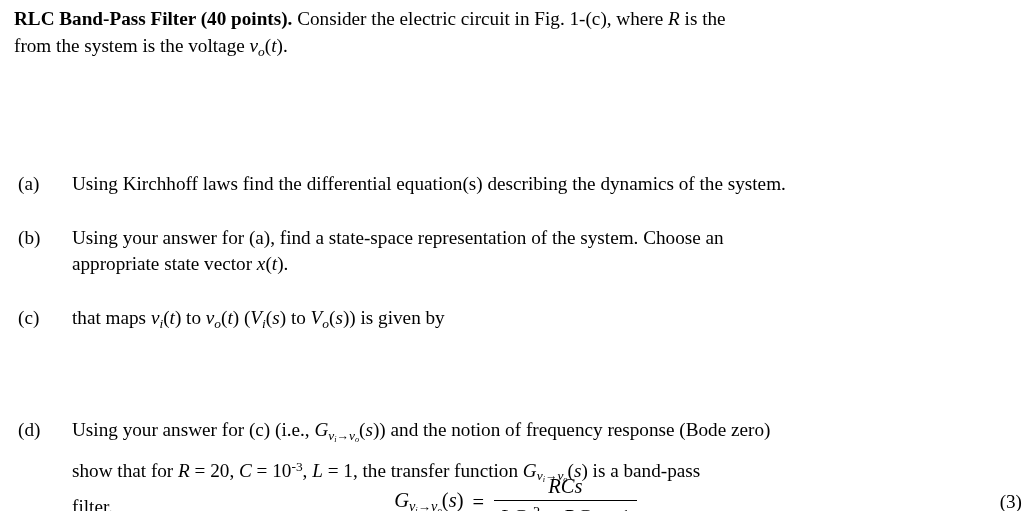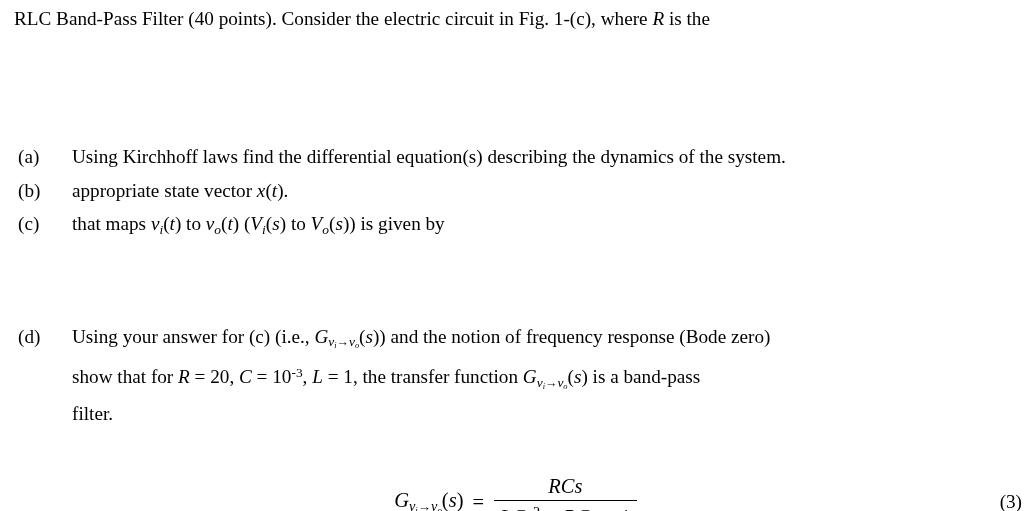--- a/index.html
+++ b/index.html
@@ -40,7 +40,7 @@
     white-space: nowrap;
   }
   .ttl {
-    font-weight: normal;
+    font-weight: bold;
   }
 
   

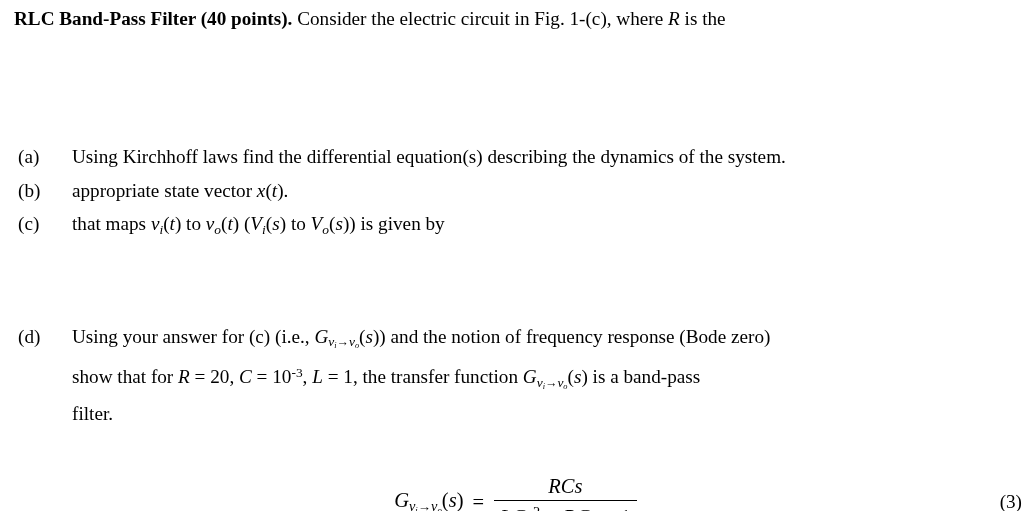--- a/index.html
+++ b/index.html
@@ -180,6 +180,7 @@
 
 
 
+    <span class="ln"><span>from the system is the voltage </span><span class="mi"><span>v</span><span class="sub">o</span><span class="mo">(</span><span class="mi">t</span><span class="mo">)</span></span><span>.</span></span>
 
   </div>
 

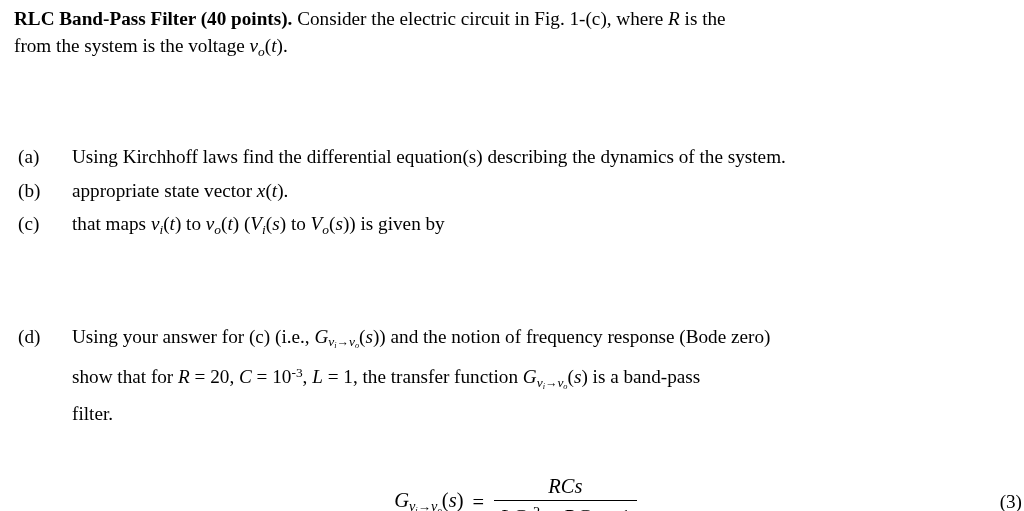--- a/index.html
+++ b/index.html
@@ -66,6 +66,7 @@
   }
   .item-body {
     margin-left: 58px;
+    margin-top: 27px;
   }
   .item-body .ln {
     display: block;

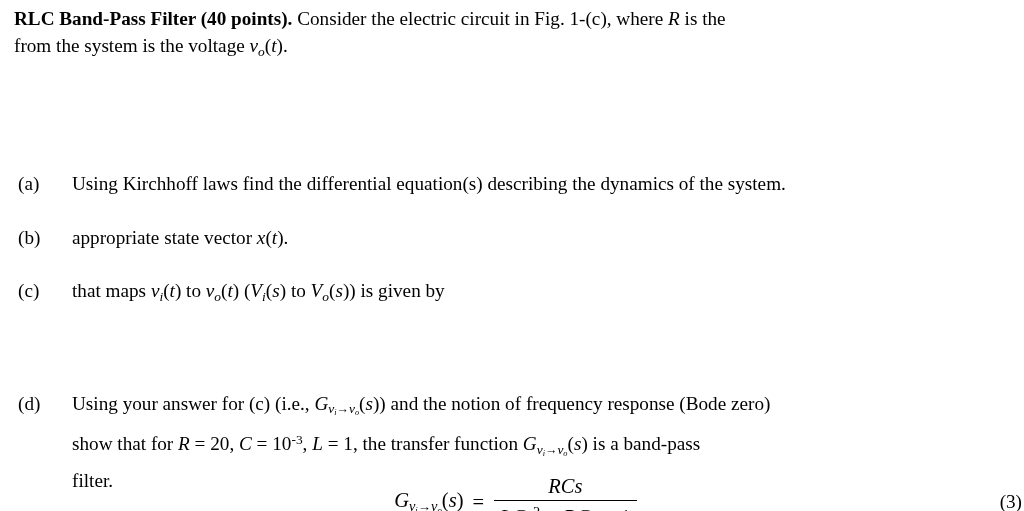--- a/index.html
+++ b/index.html
@@ -197,6 +197,7 @@
     <div class="item gap-b">
       <span class="item-label">(b)</span>
       <div class="item-body">
+        <span class="ln">Using  your  answer  for  (a),  find  a  state-space  representation  of  the  system.    Choose  an</span>
         <span class="ln"><span>appropriate state vector </span><span class="mi"><span>x</span><span class="mo">(</span><span class="mi">t</span><span class="mo">)</span></span><span>.</span></span>
       </div>
     </div>

